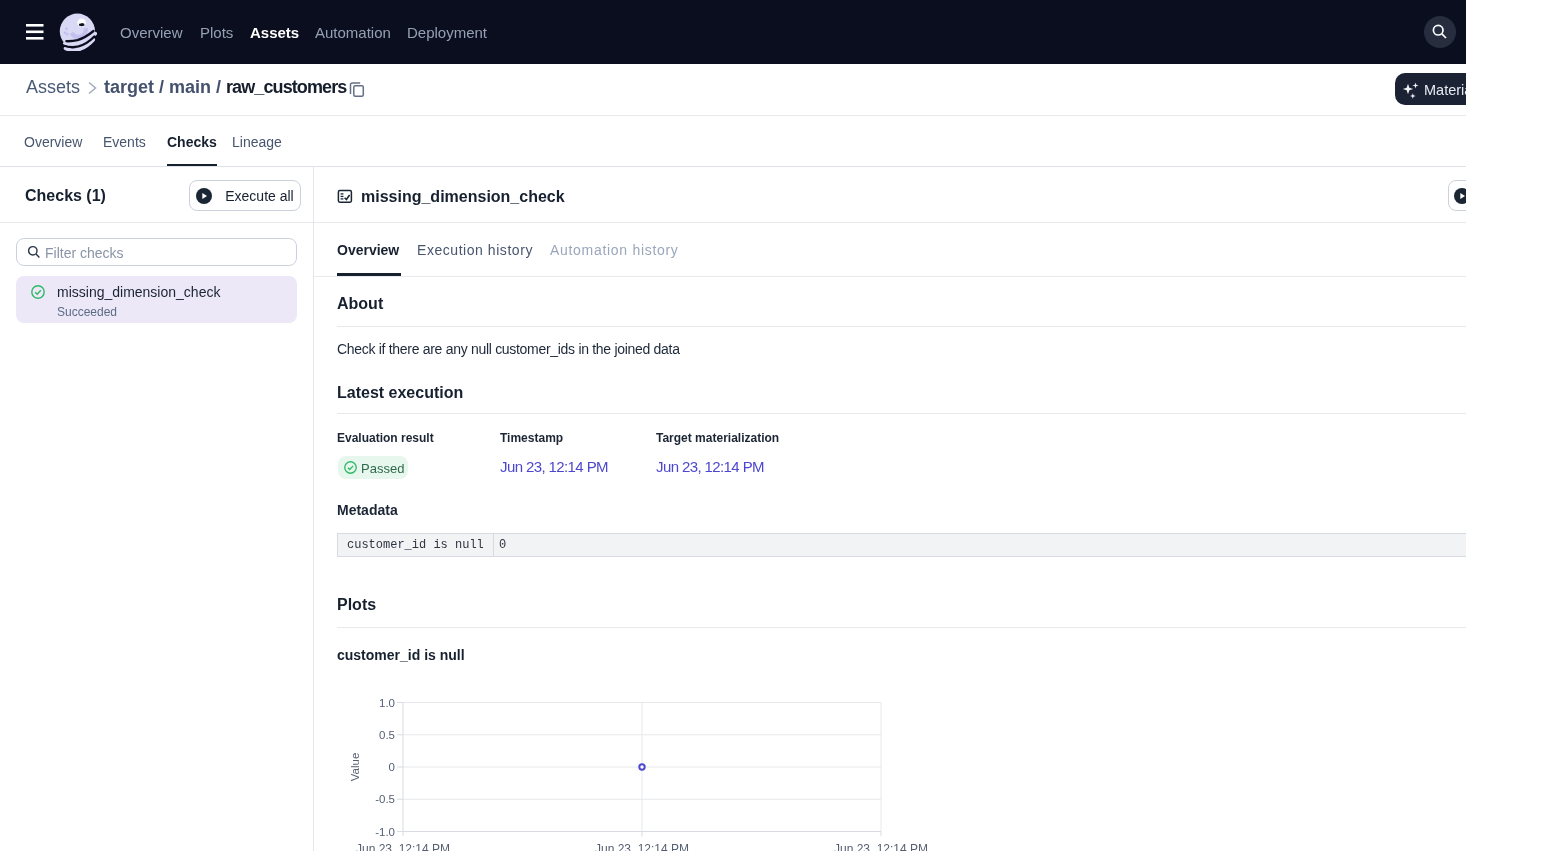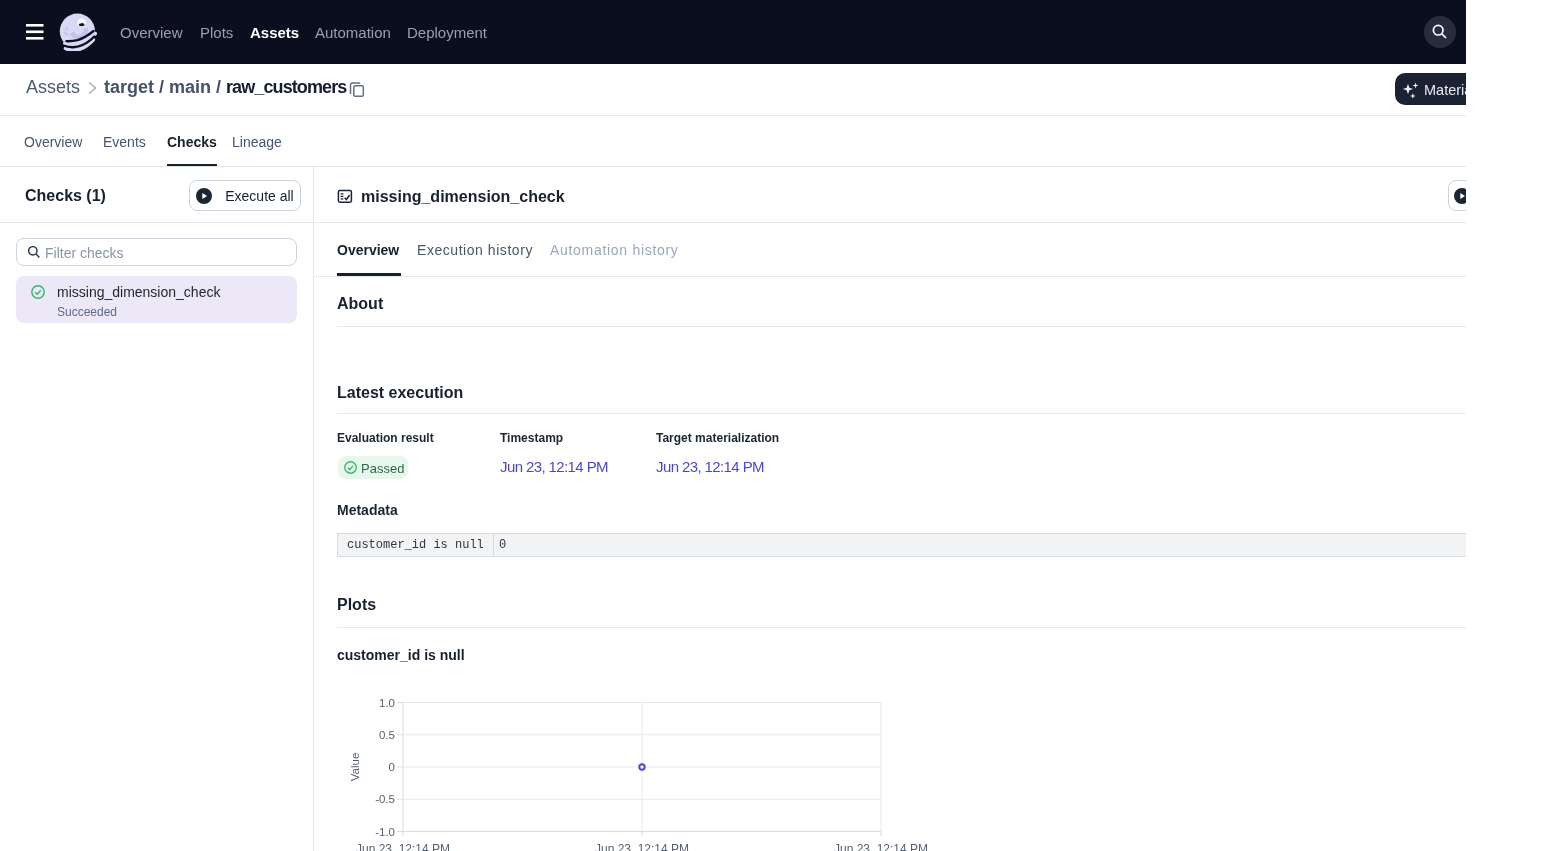--- a/index.html
+++ b/index.html
@@ -164,6 +164,7 @@
   <div class="h16" style="left:337px;top:295px;">About</div>
   <div class="caret" style="left:1527px;top:302px;"></div>
   <div class="hl abs" style="left:337px;top:326px;width:1203px;"></div>
+  <span class="abs" style="left:337px;top:341px;font-size:14px;color:#1D2839;letter-spacing:-0.3px;">Check if there are any null customer_ids in the joined data</span>
 
   <div class="h16" style="left:337px;top:384px;">Latest execution</div>
   <div class="caret" style="left:1527px;top:391px;"></div>

